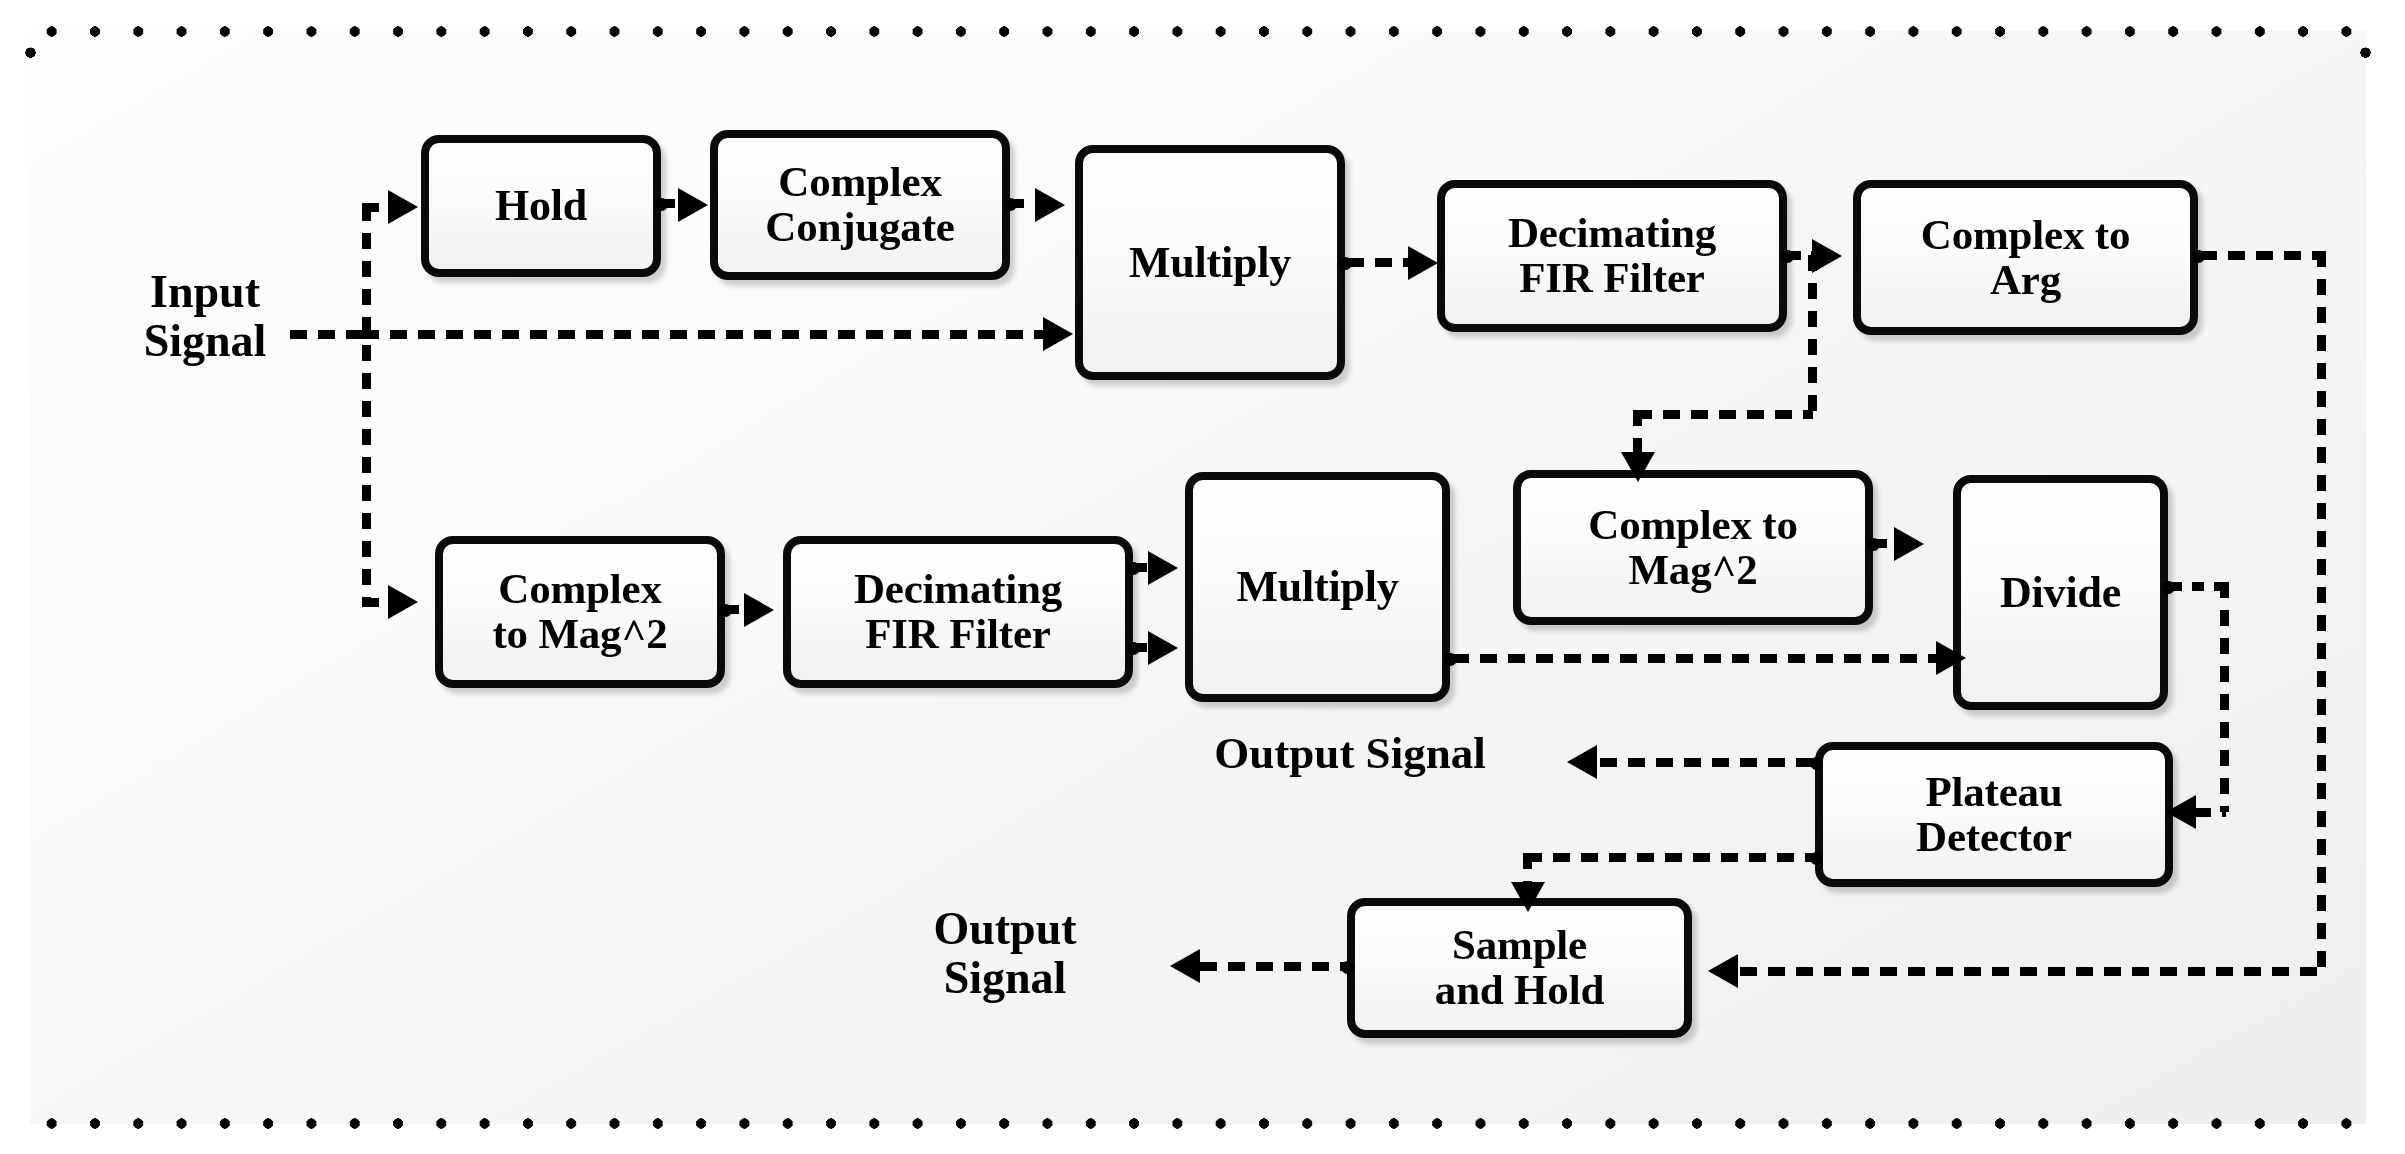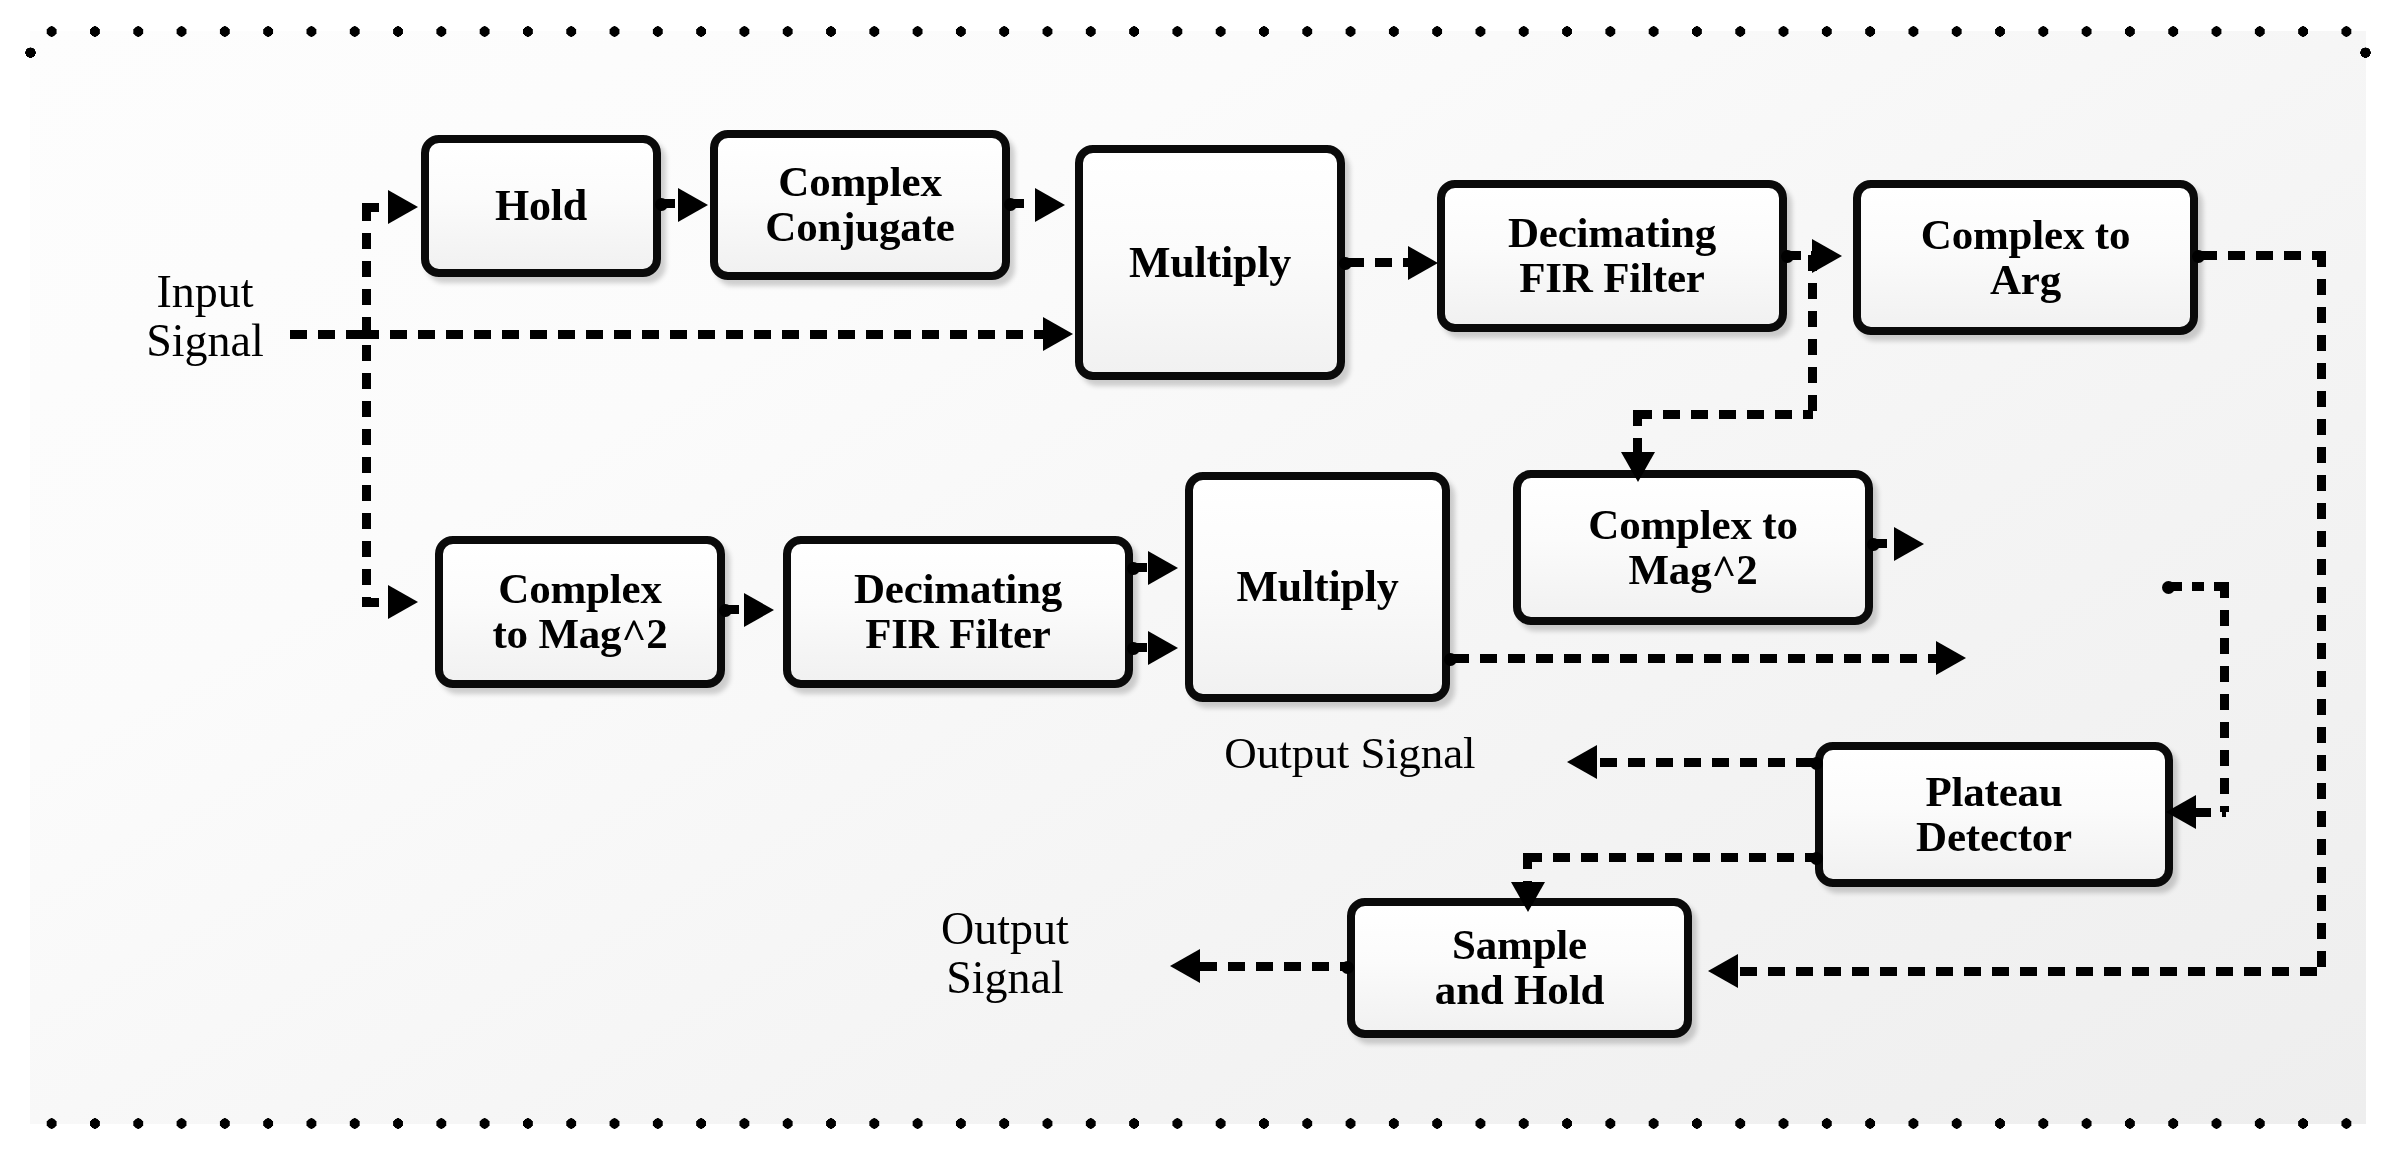--- a/index.html
+++ b/index.html
@@ -55,7 +55,7 @@
   
   .lbl{
     position:absolute;
-    font-weight:normal;
+    font-weight:bold;
     font-size:46px;
     line-height:1.06;
     color:#000;

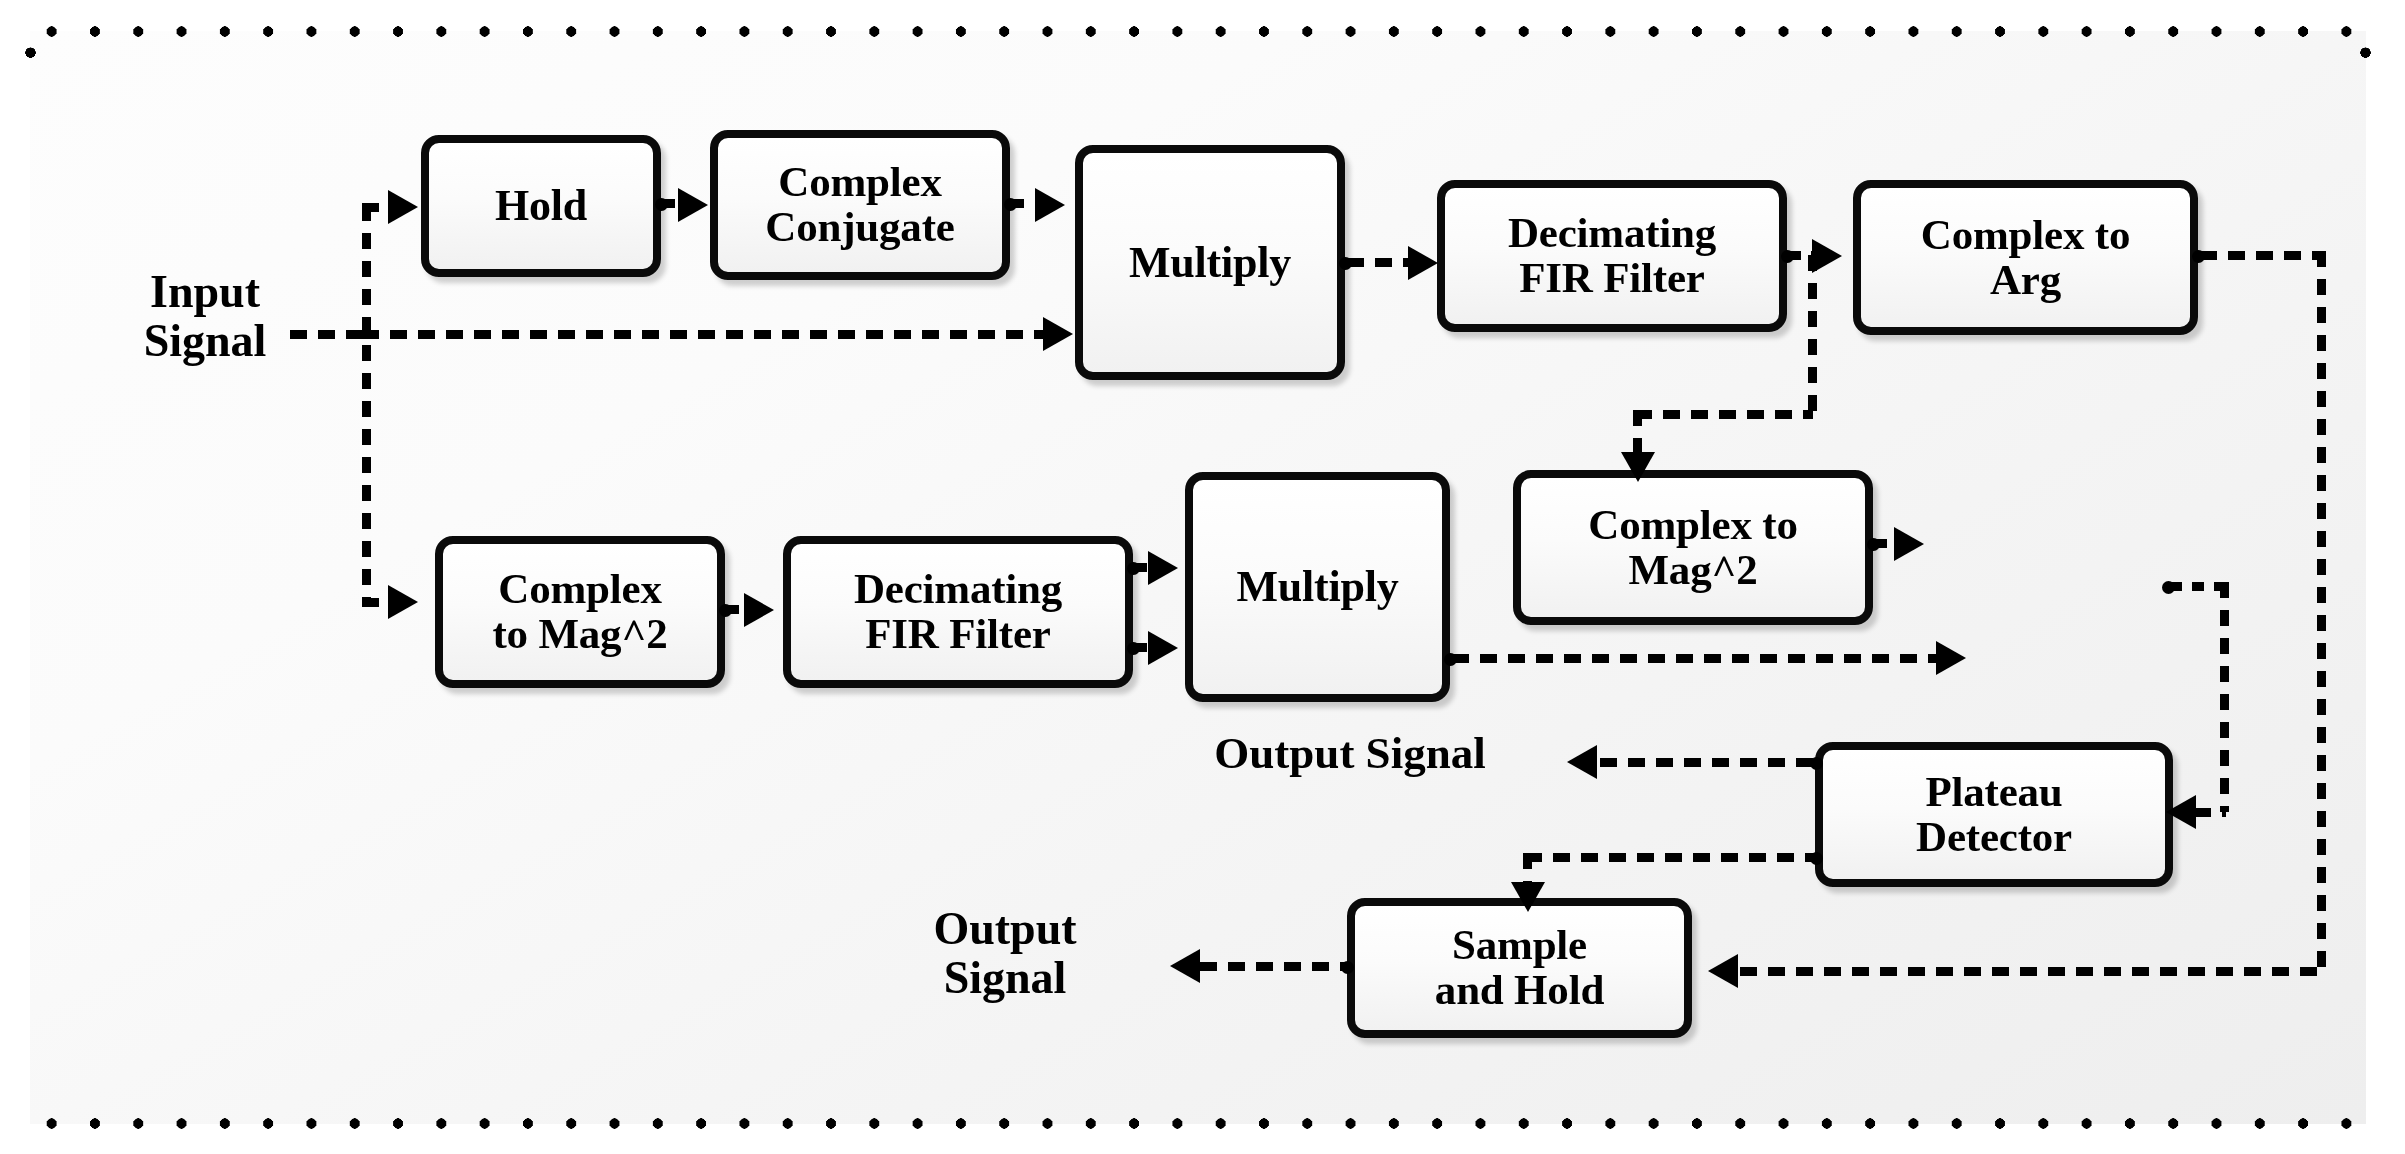--- a/index.html
+++ b/index.html
@@ -196,6 +196,9 @@
   <div class="hseg fine" style="left:1875px;top:539px;width:20px;"></div>
   <div class="arr right" style="left:1894px;top:527px;"></div>
 
+  <div class="blk" style="left:1953px;top:475px;width:215px;height:235px;">
+    <span>Divide</span>
+  </div>
   <div class="dot" style="left:2162px;top:581px;"></div>
 
   <div class="hseg fine" style="left:2170px;top:582px;width:56px;"></div>

